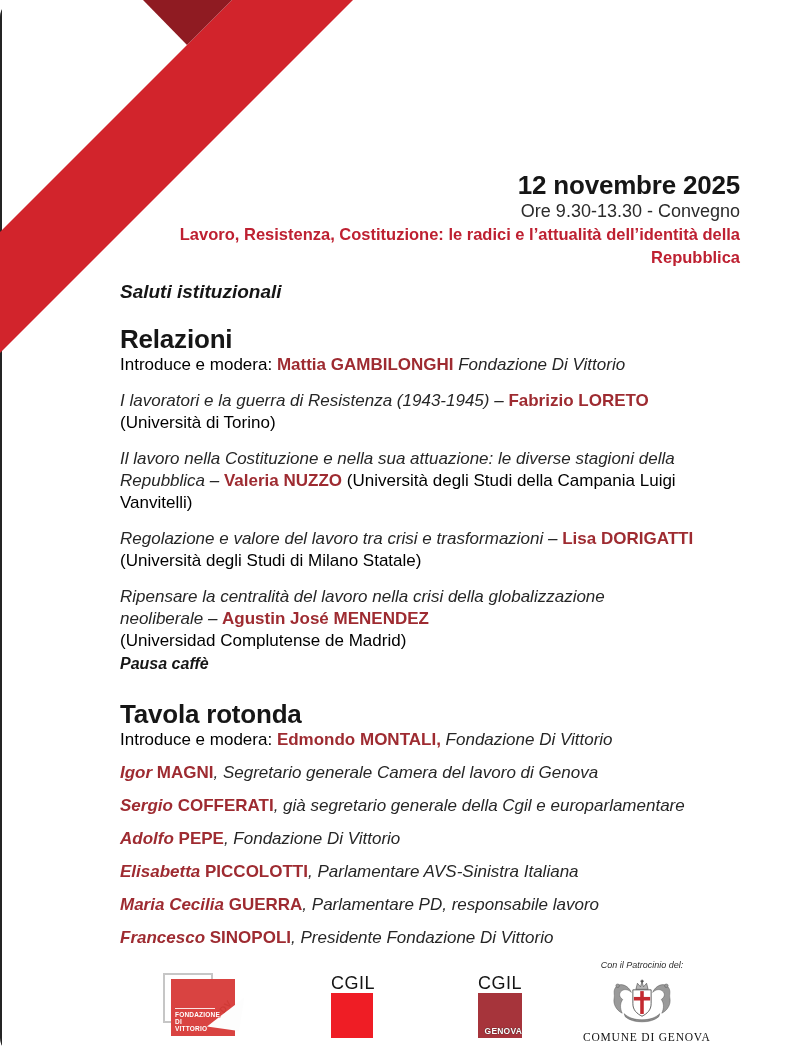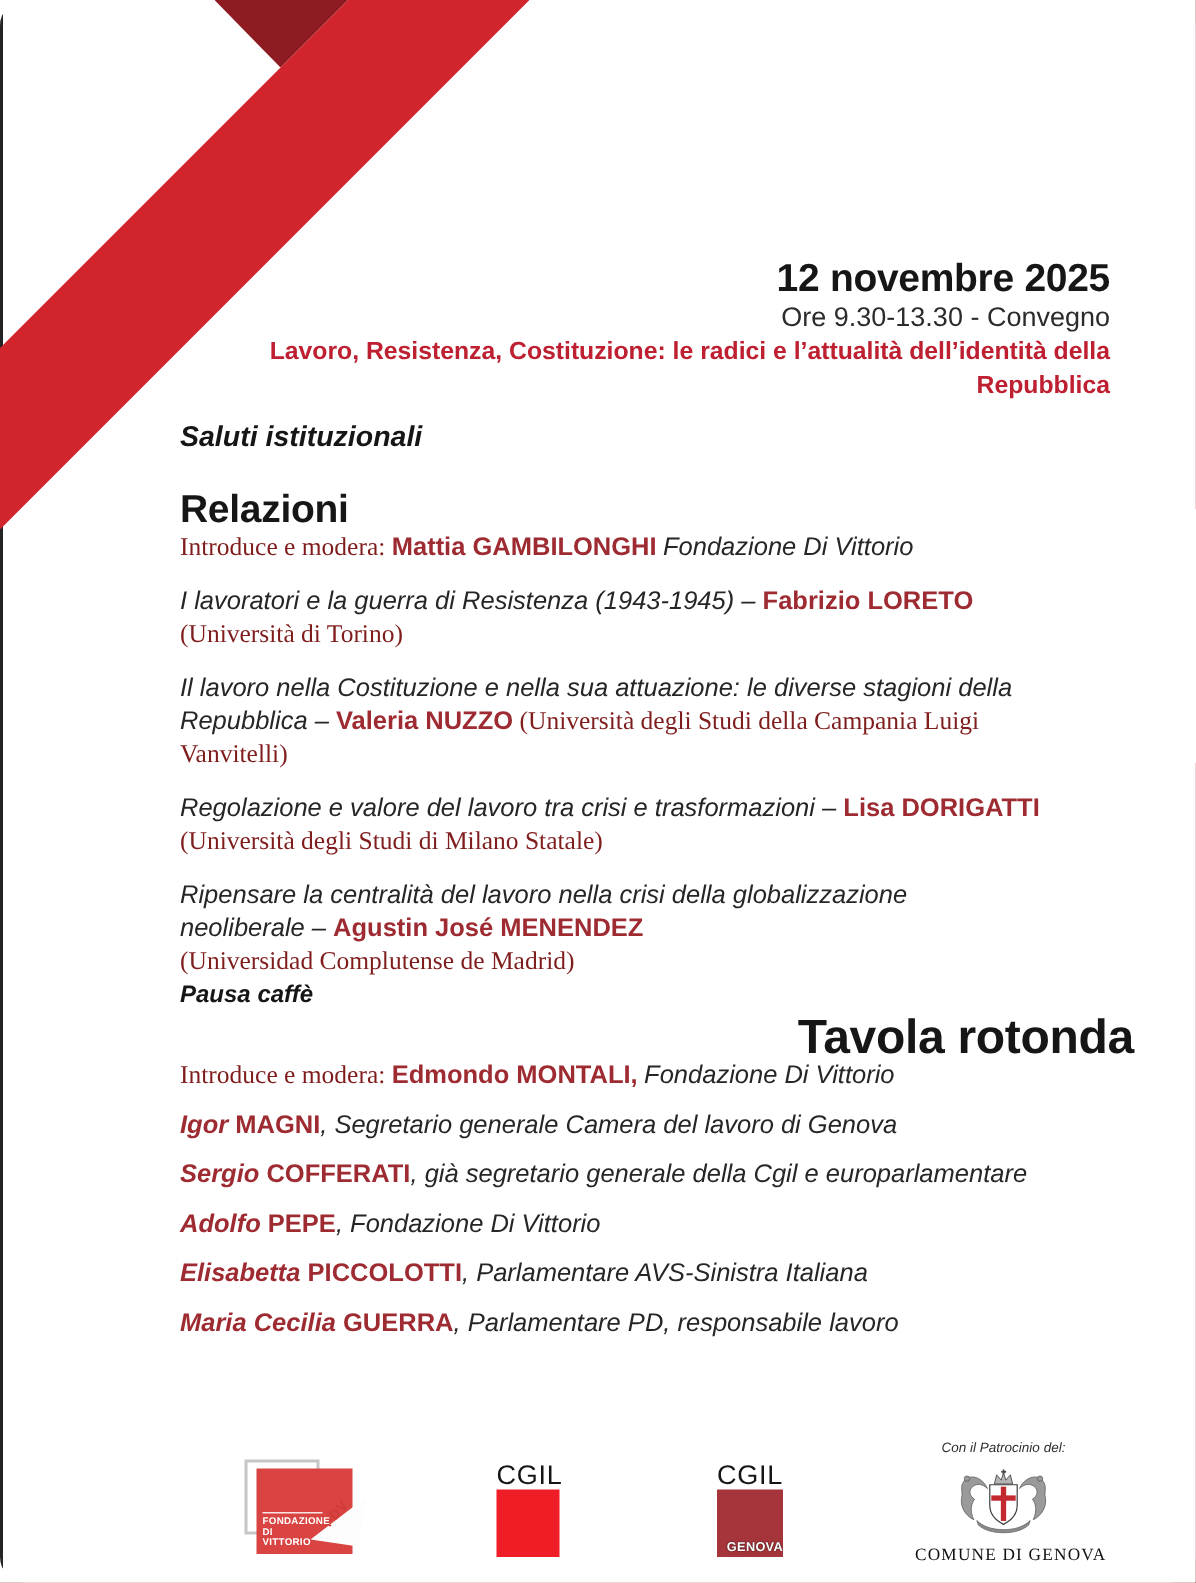--- a/index.html
+++ b/index.html
@@ -37,7 +37,7 @@
   .blk.pausa{font-size:16px;line-height:23px;}
   .blk.heading2{font-size:32px;line-height:30px;font-weight:700;color:#161616;letter-spacing:-0.2px;margin-top:1px;text-align:right;}
   .blk.speaker{margin-top:11px;}
-  .sg-plain{color:#7f1d1d;font-family:Liberation Serif, serif;}
+  .sg-plain{color:#000000;}
   .sg-italic{color:#262626;font-style:italic;}
   .sg-name{color:var(--c-name-red);font-weight:700;margin-top:20px;}
   .sg-nameitalic{color:var(--c-name-red);font-weight:700;font-style:italic;}

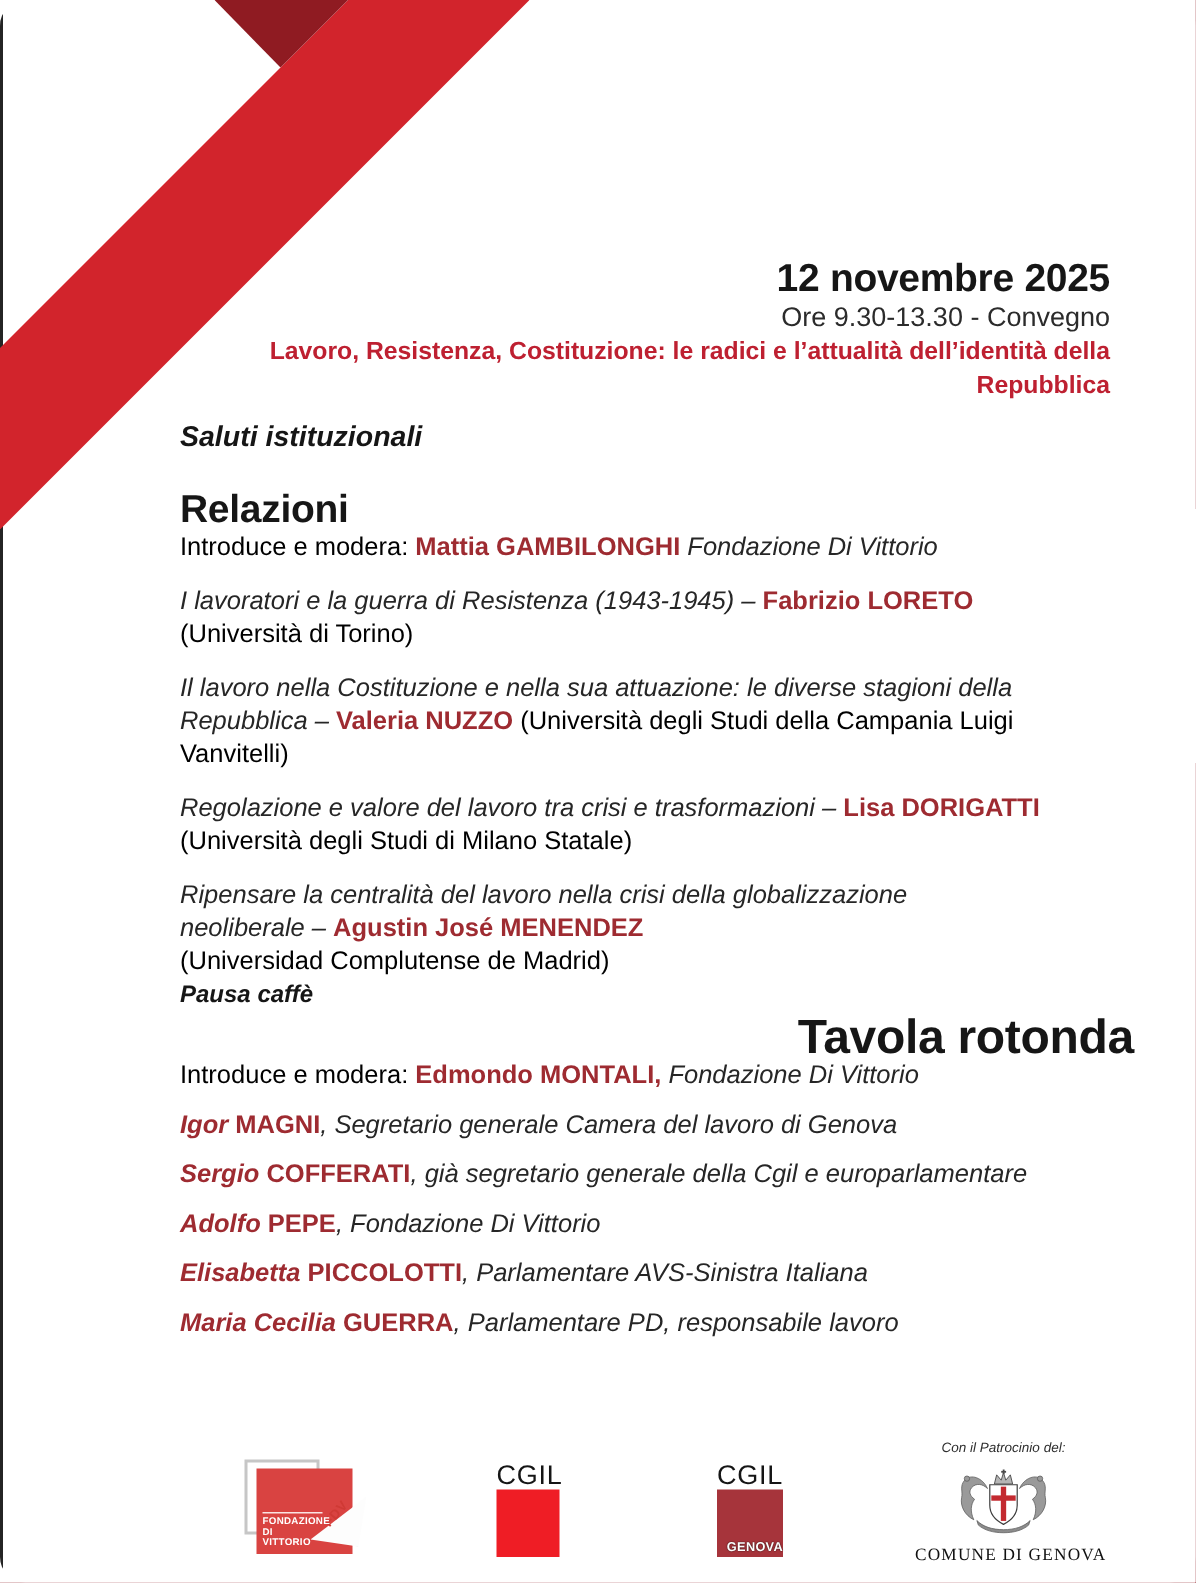--- a/index.html
+++ b/index.html
@@ -35,7 +35,7 @@
   .blk.intro{margin-top:0;}
   .blk.talk{margin-top:14px;}
   .blk.pausa{font-size:16px;line-height:23px;}
-  .blk.heading2{font-size:32px;line-height:30px;font-weight:700;color:#161616;letter-spacing:-0.2px;margin-top:1px;text-align:right;}
+  .blk.heading2{font-size:26px;line-height:30px;font-weight:700;color:#161616;letter-spacing:-0.2px;margin-top:24px;}
   .blk.speaker{margin-top:11px;}
   .sg-plain{color:#000000;}
   .sg-italic{color:#262626;font-style:italic;}

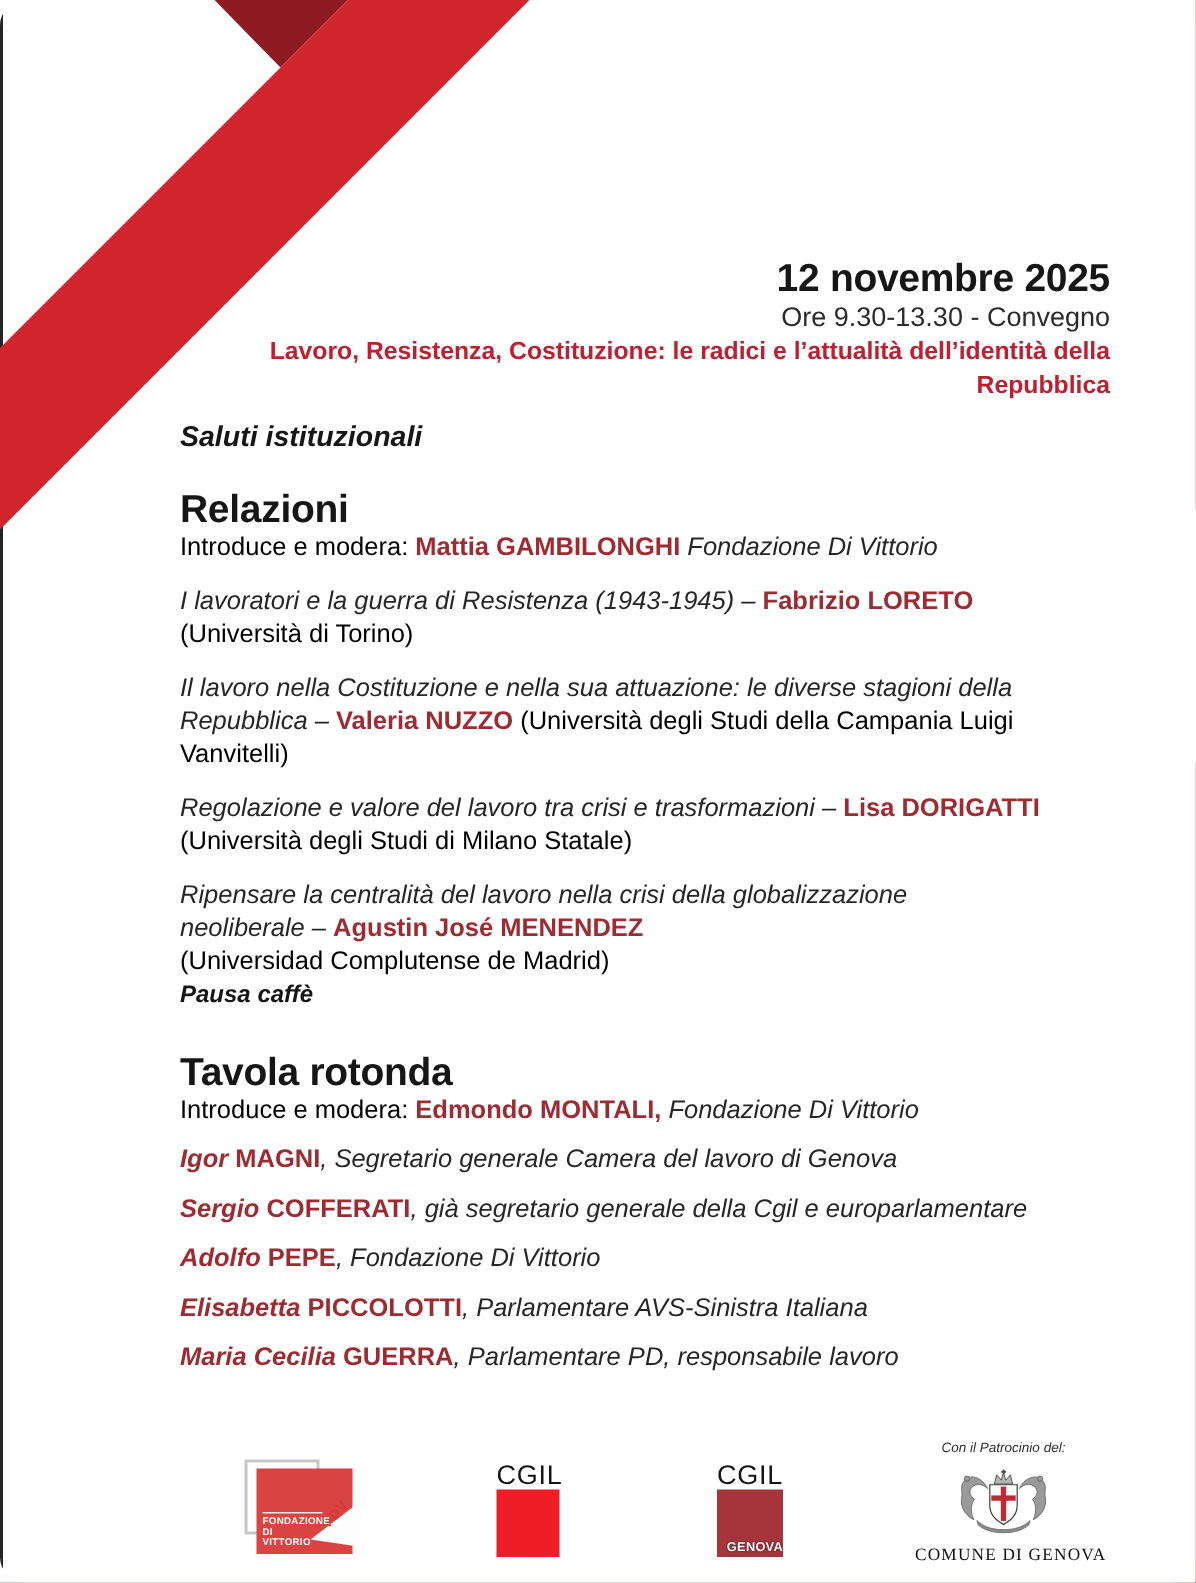--- a/index.html
+++ b/index.html
@@ -101,6 +101,7 @@
       <p class="blk speaker"><span class="sg-nameitalic">Adolfo</span><span class="sg-name"> PEPE</span><span class="sg-italic">, Fondazione Di Vittorio</span></p>
       <p class="blk speaker"><span class="sg-nameitalic">Elisabetta</span><span class="sg-name"> PICCOLOTTI</span><span class="sg-italic">, Parlamentare AVS-Sinistra Italiana</span></p>
       <p class="blk speaker"><span class="sg-nameitalic">Maria Cecilia</span><span class="sg-name"> GUERRA</span><span class="sg-italic">, Parlamentare PD, responsabile lavoro</span></p>
+      <p class="blk speaker"><span class="sg-nameitalic">Francesco</span><span class="sg-name"> SINOPOLI</span><span class="sg-italic">, Presidente Fondazione Di Vittorio</span></p>
     </main>
 
   <div class="fdv">

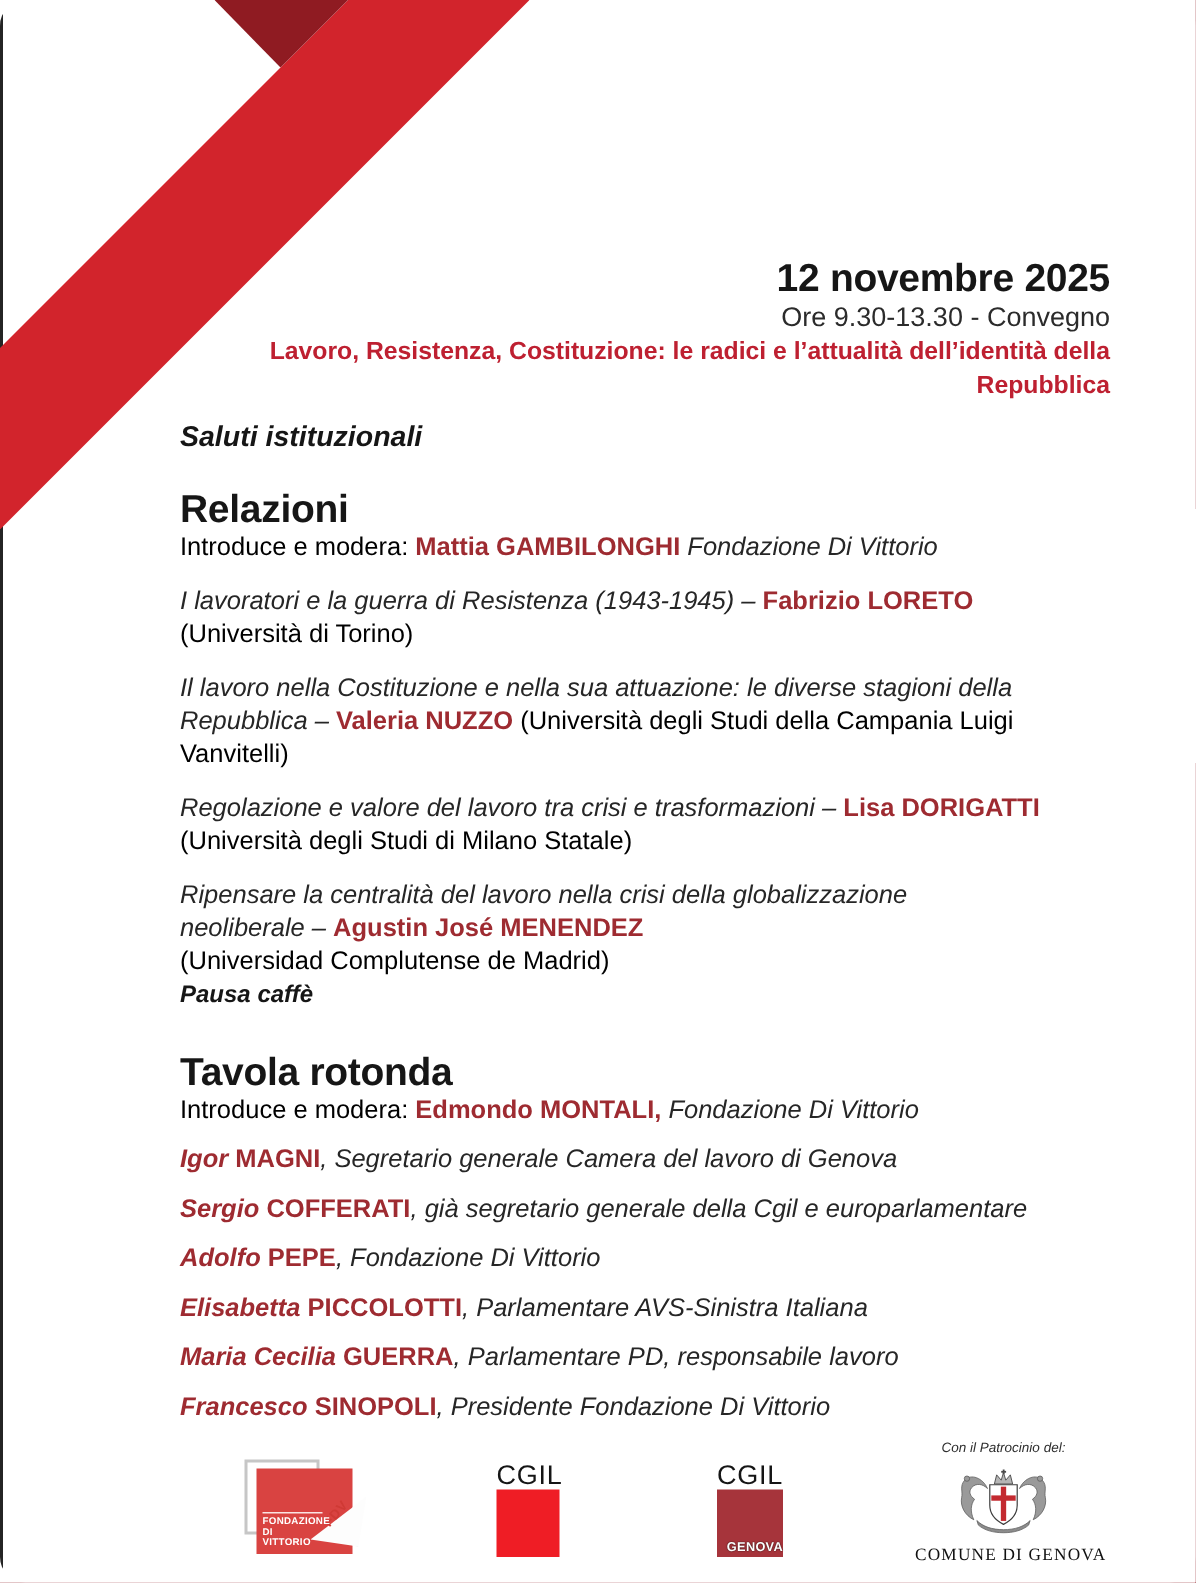--- a/index.html
+++ b/index.html
@@ -61,7 +61,7 @@
   .cgilg-sq{position:relative;width:44px;height:45px;background:var(--c-cgil-genova-red);margin-top:1px;}
   .cgilg-sub{position:absolute;left:0;right:0;bottom:2px;text-align:right;color:#fff;
     font-size:8.5px;font-weight:700;letter-spacing:.2px;text-shadow:0 0 1px #000;}
-  .patron{position:absolute;left:583px;top:960px;width:118px;text-align:center;z-index:3;margin-left:27px;}
+  .patron{position:absolute;left:583px;top:960px;width:118px;text-align:center;z-index:3;}
   .patron-lbl{font-size:9px;font-style:italic;color:#2e2e2e;line-height:11px;}
   .patron svg{display:block;margin:2px auto 0;}
   .patron-name{font-family:"Liberation Serif","DejaVu Serif",serif;font-size:11.5px;

